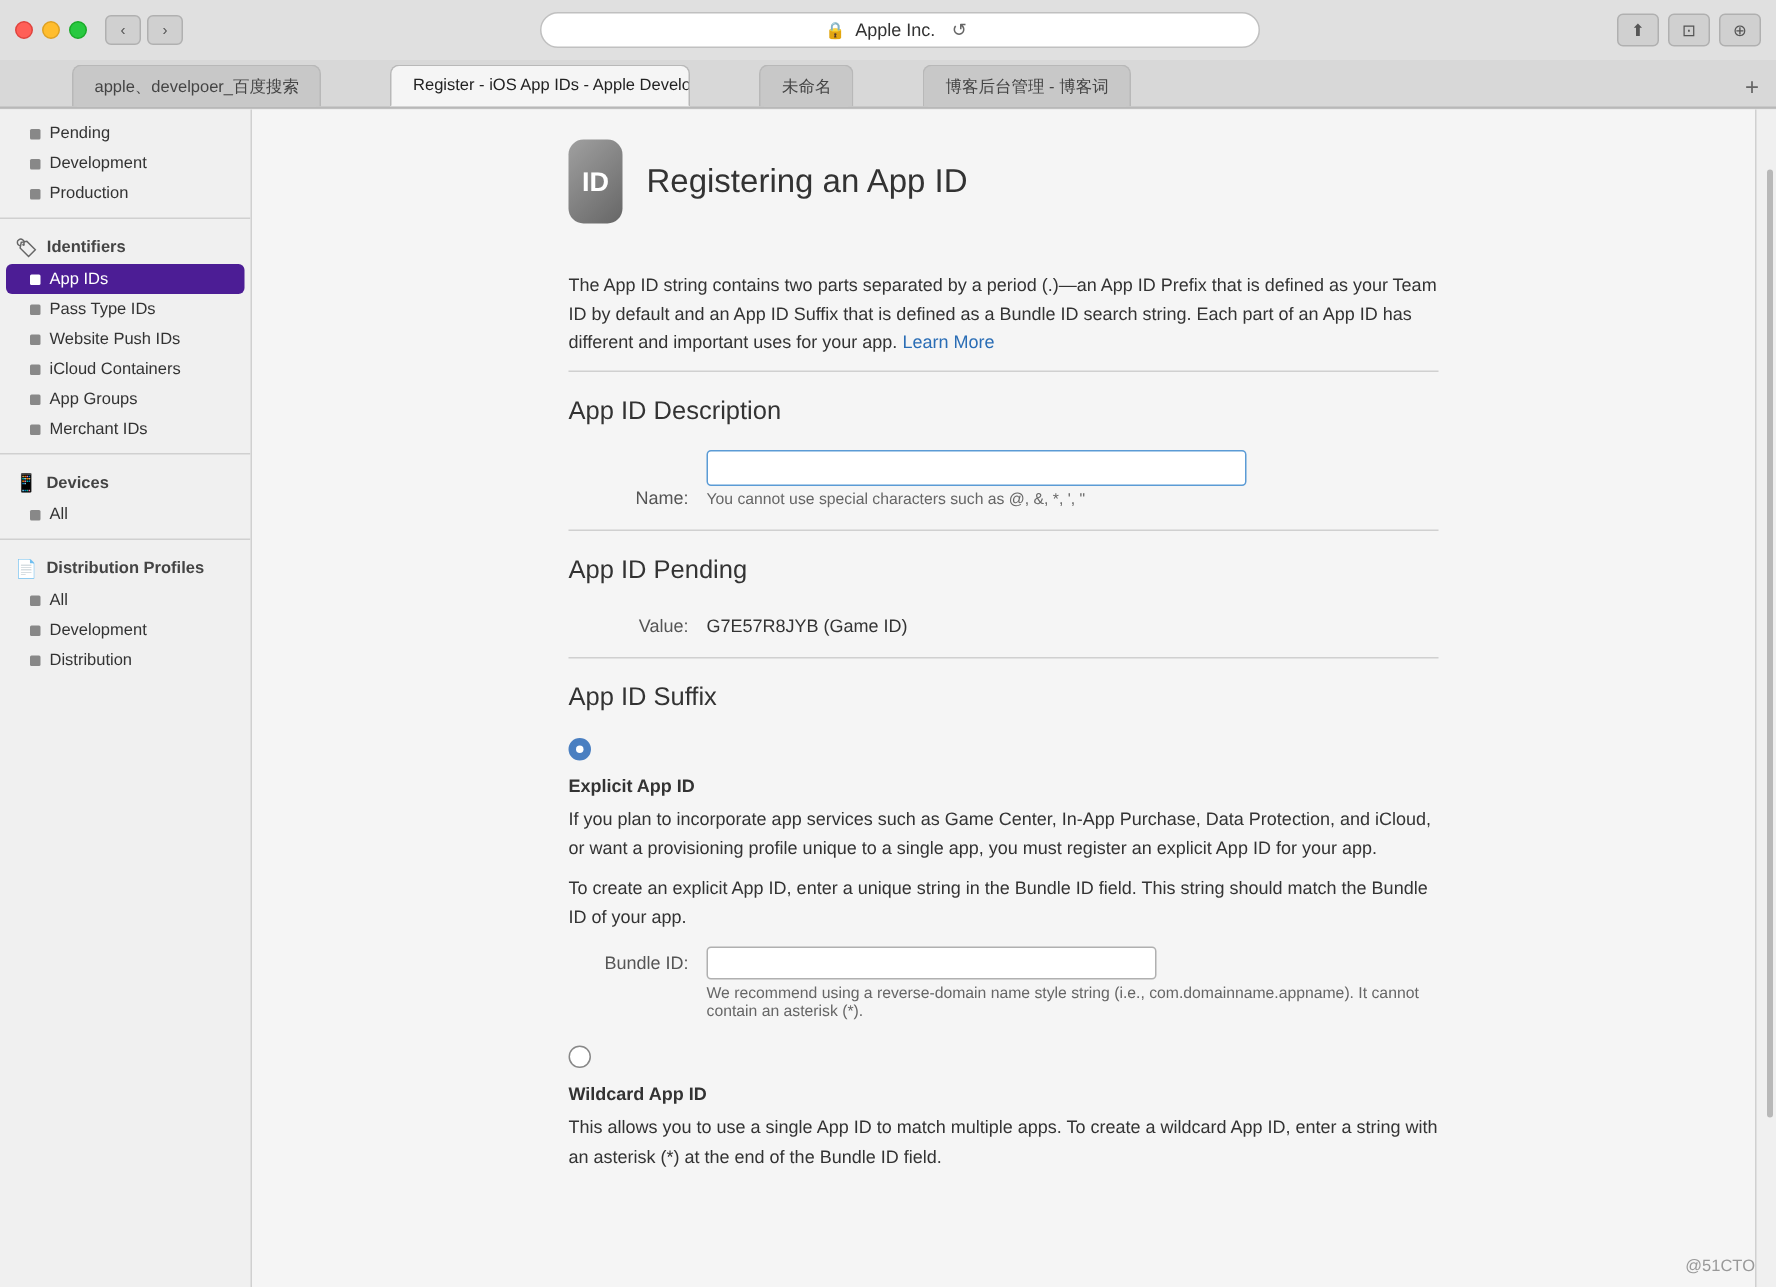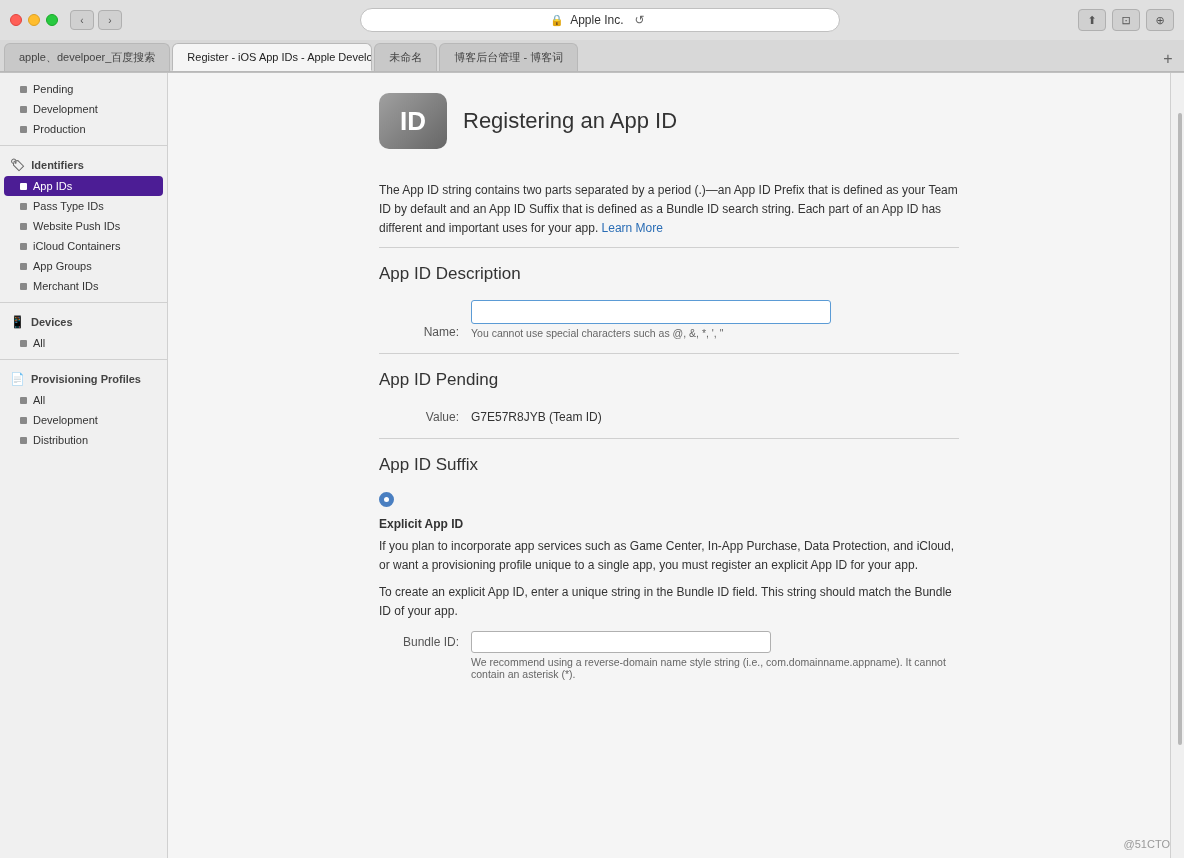--- a/index.html
+++ b/index.html
@@ -24,7 +24,7 @@
 
     
     .tabs-bar { display: flex; background: #d8d8d8; border-bottom: 1px solid #b8b8b8; height: 32px; align-items: flex-end; padding: 0 4px; }
-    .tab { height: 28px; padding: 0 14px; display: flex; align-items: center; font-size: 11px; color: #444; border: 1px solid #b8b8b8; border-bottom: none; border-radius: 6px 6px 0 0; margin-right: 2px; cursor: pointer; max-width: 200px; overflow: hidden; white-space: nowrap; }
+    .tab { height: 28px; padding: 0 14px; display: flex; align-items: center; font-size: 11px; color: #444; border: 1px solid #b8b8b8; border-bottom: none; border-radius: 6px 6px 0 0; margin-right: 2px; cursor: pointer; max-width: 200px; overflow: hidden; white-space: nowrap; margin-left: 44px; }
     .tab.active { background: #f5f5f5; color: #222; border-bottom: 1px solid #f5f5f5; z-index: 1; }
     .tab.inactive { background: #c8c8c8; }
     .tab-add { width: 24px; height: 24px; display: flex; align-items: center; justify-content: center; font-size: 16px; color: #666; margin-left: auto; cursor: pointer; }

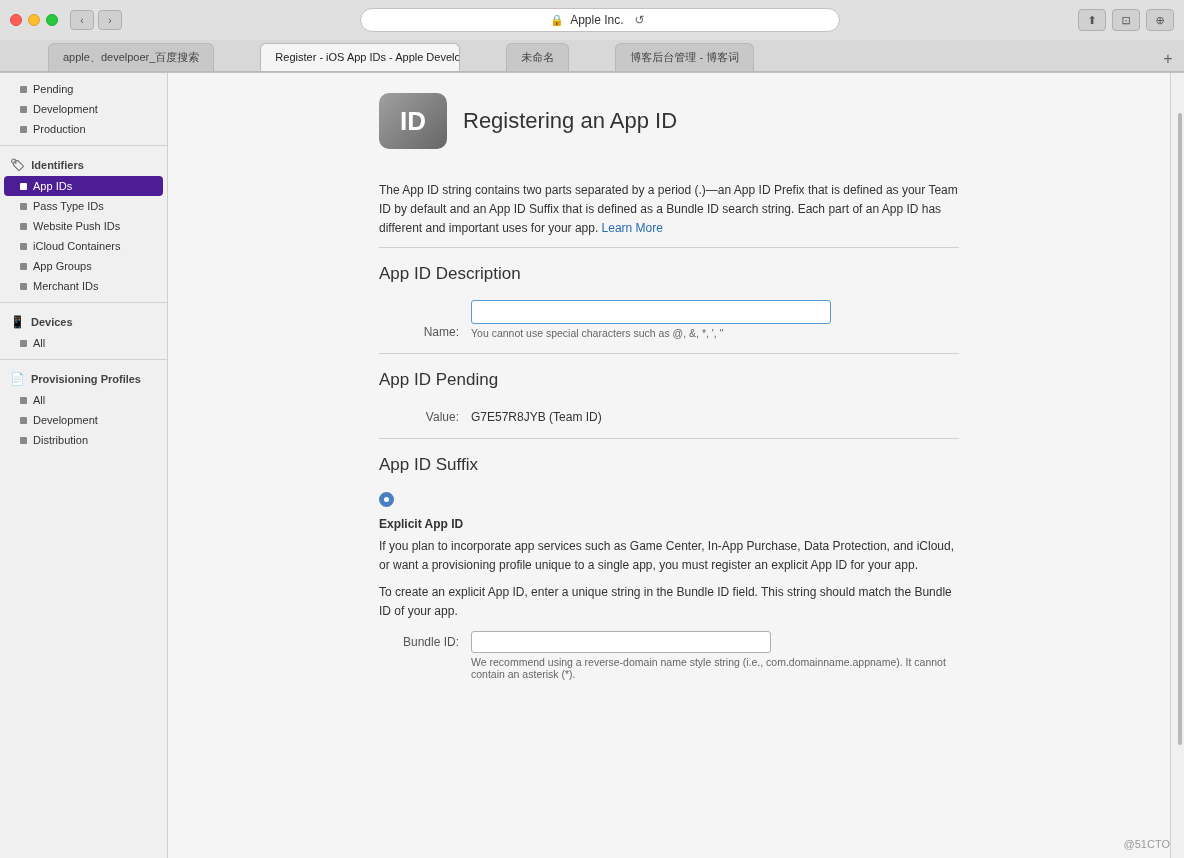--- a/index.html
+++ b/index.html
@@ -49,7 +49,7 @@
 
     
     .page-header { display: flex; align-items: center; gap: 16px; margin-bottom: 20px; padding-bottom: 12px; }
-    .page-header-icon { width: 68px; height: 56px; background: linear-gradient(135deg, #a0a0a0, #666); border-radius: 10px; display: flex; align-items: center; justify-content: center; color: white; font-size: 26px; font-weight: bold; flex-shrink: 0; }
+    .page-header-icon { width: 36px; height: 56px; background: linear-gradient(135deg, #a0a0a0, #666); border-radius: 10px; display: flex; align-items: center; justify-content: center; color: white; font-size: 18px; font-weight: bold; flex-shrink: 0; }
     .page-header-title { font-size: 22px; font-weight: 300; color: #333; }
 
     

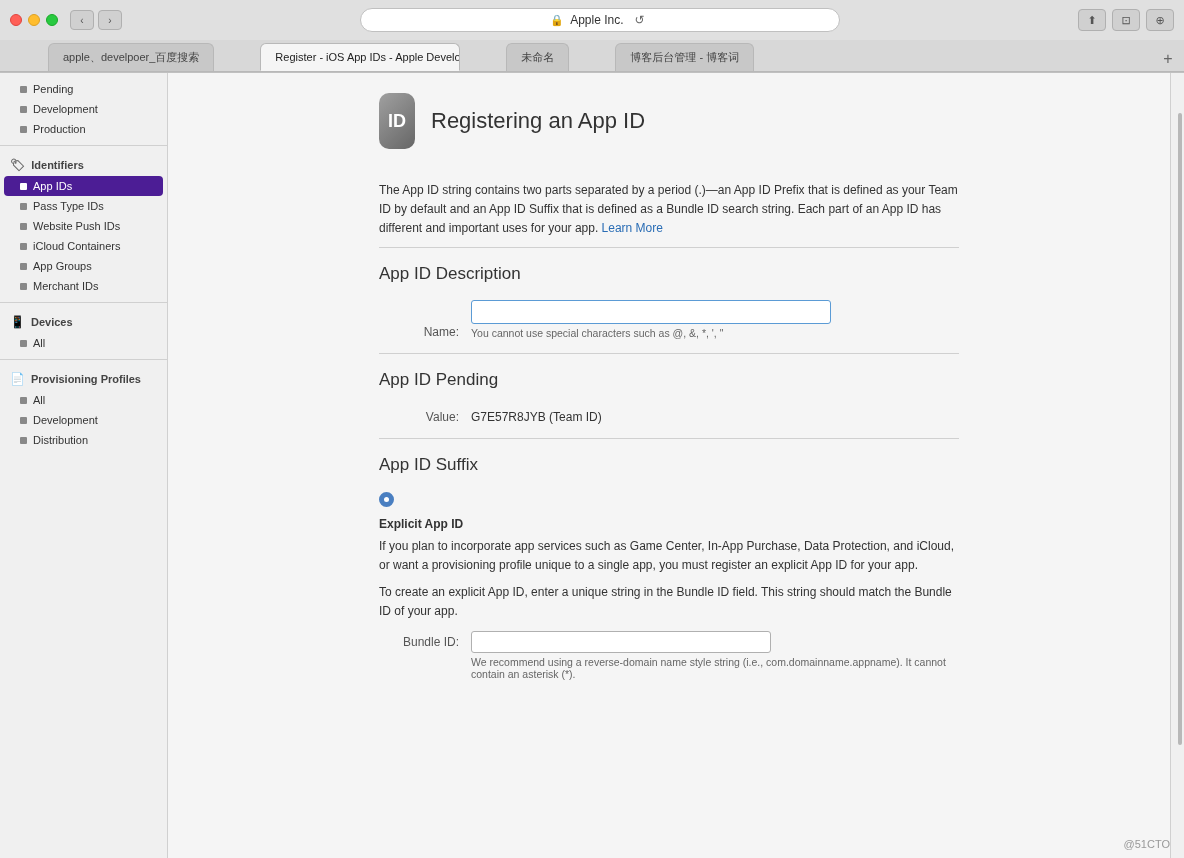--- a/index.html
+++ b/index.html
@@ -203,7 +203,7 @@
     <div class="sidebar-section">
       <div class="sidebar-section-header">
         <span class="sidebar-section-icon">📄</span>
-        <span>Provisioning Profiles</span>
+        <span>Distribution Profiles</span>
       </div>
       <div class="sidebar-item">
         <div class="sidebar-item-bullet"></div>

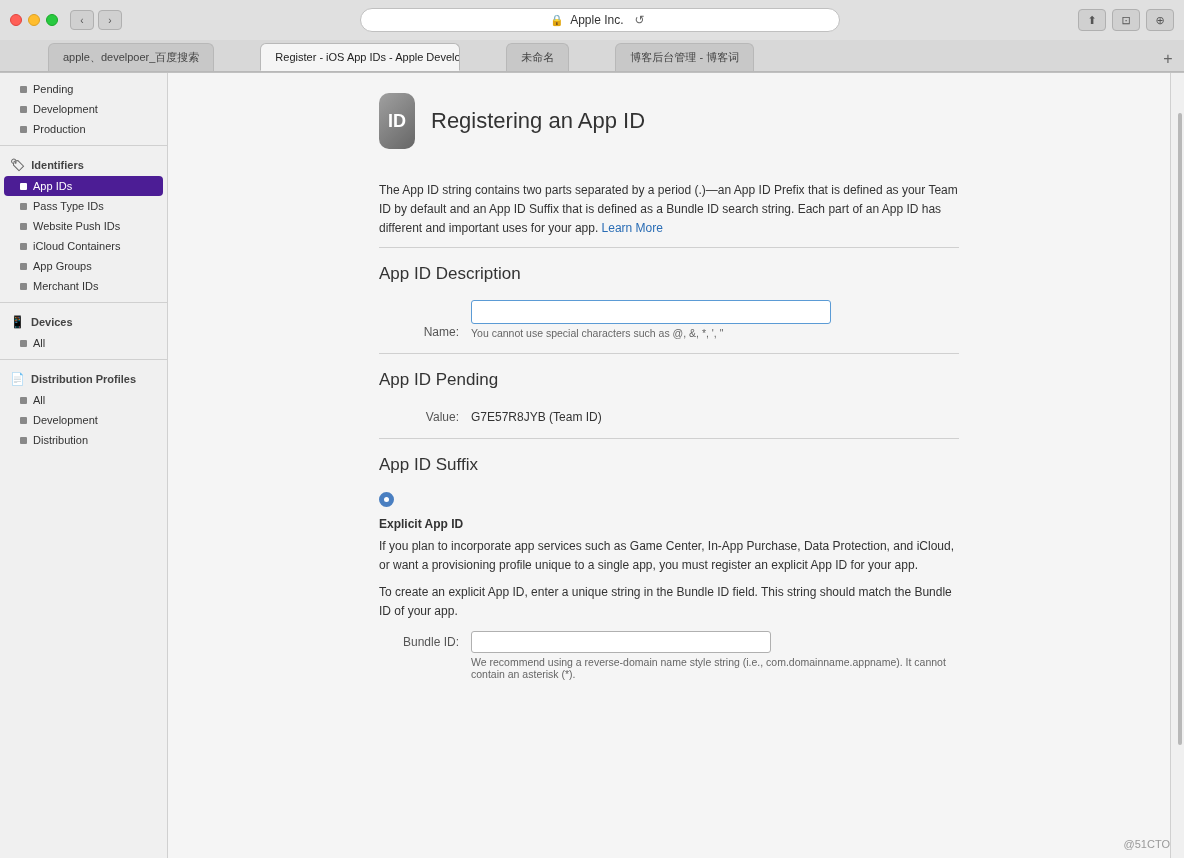--- a/index.html
+++ b/index.html
@@ -251,7 +251,7 @@
 
       <div class="form-row">
         <label class="form-label">Value:</label>
-        <div class="form-value">G7E57R8JYB (Team ID)</div>
+        <div class="form-value">G7E57R8JYB (Game ID)</div>
       </div>
 
       <hr class="section-divider">

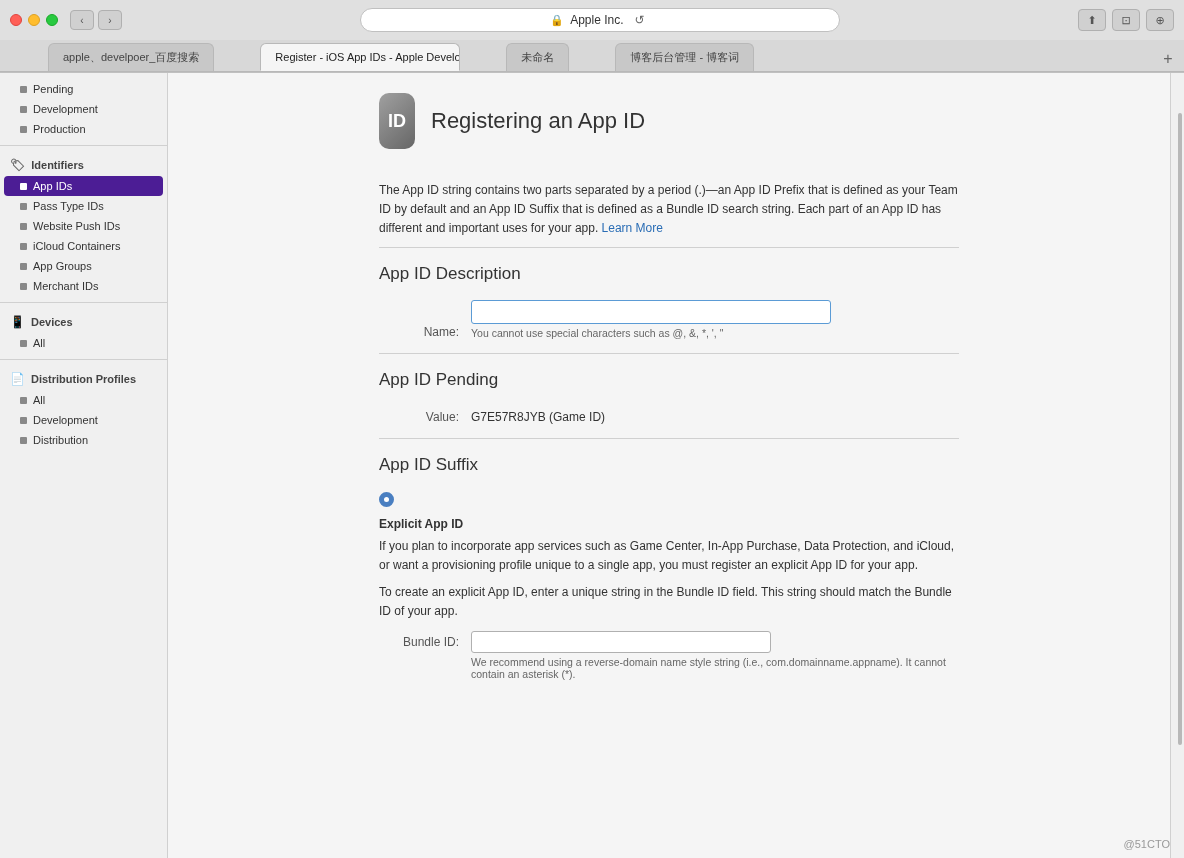--- a/index.html
+++ b/index.html
@@ -274,6 +274,13 @@
         </div>
       </div>
 
+      <div class="radio-option">
+        <div class="radio-circle-empty"></div>
+        <div class="radio-content">
+          <div class="radio-title">Wildcard App ID</div>
+          <div class="radio-desc">This allows you to use a single App ID to match multiple apps. To create a wildcard App ID, enter a string with an asterisk (*) at the end of the Bundle ID field.</div>
+        </div>
+      </div>
 
     </div>
   </div>

